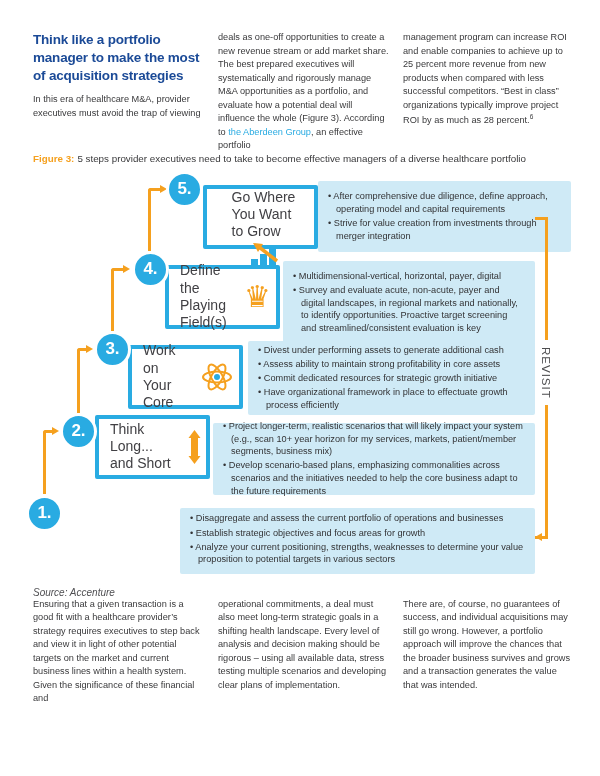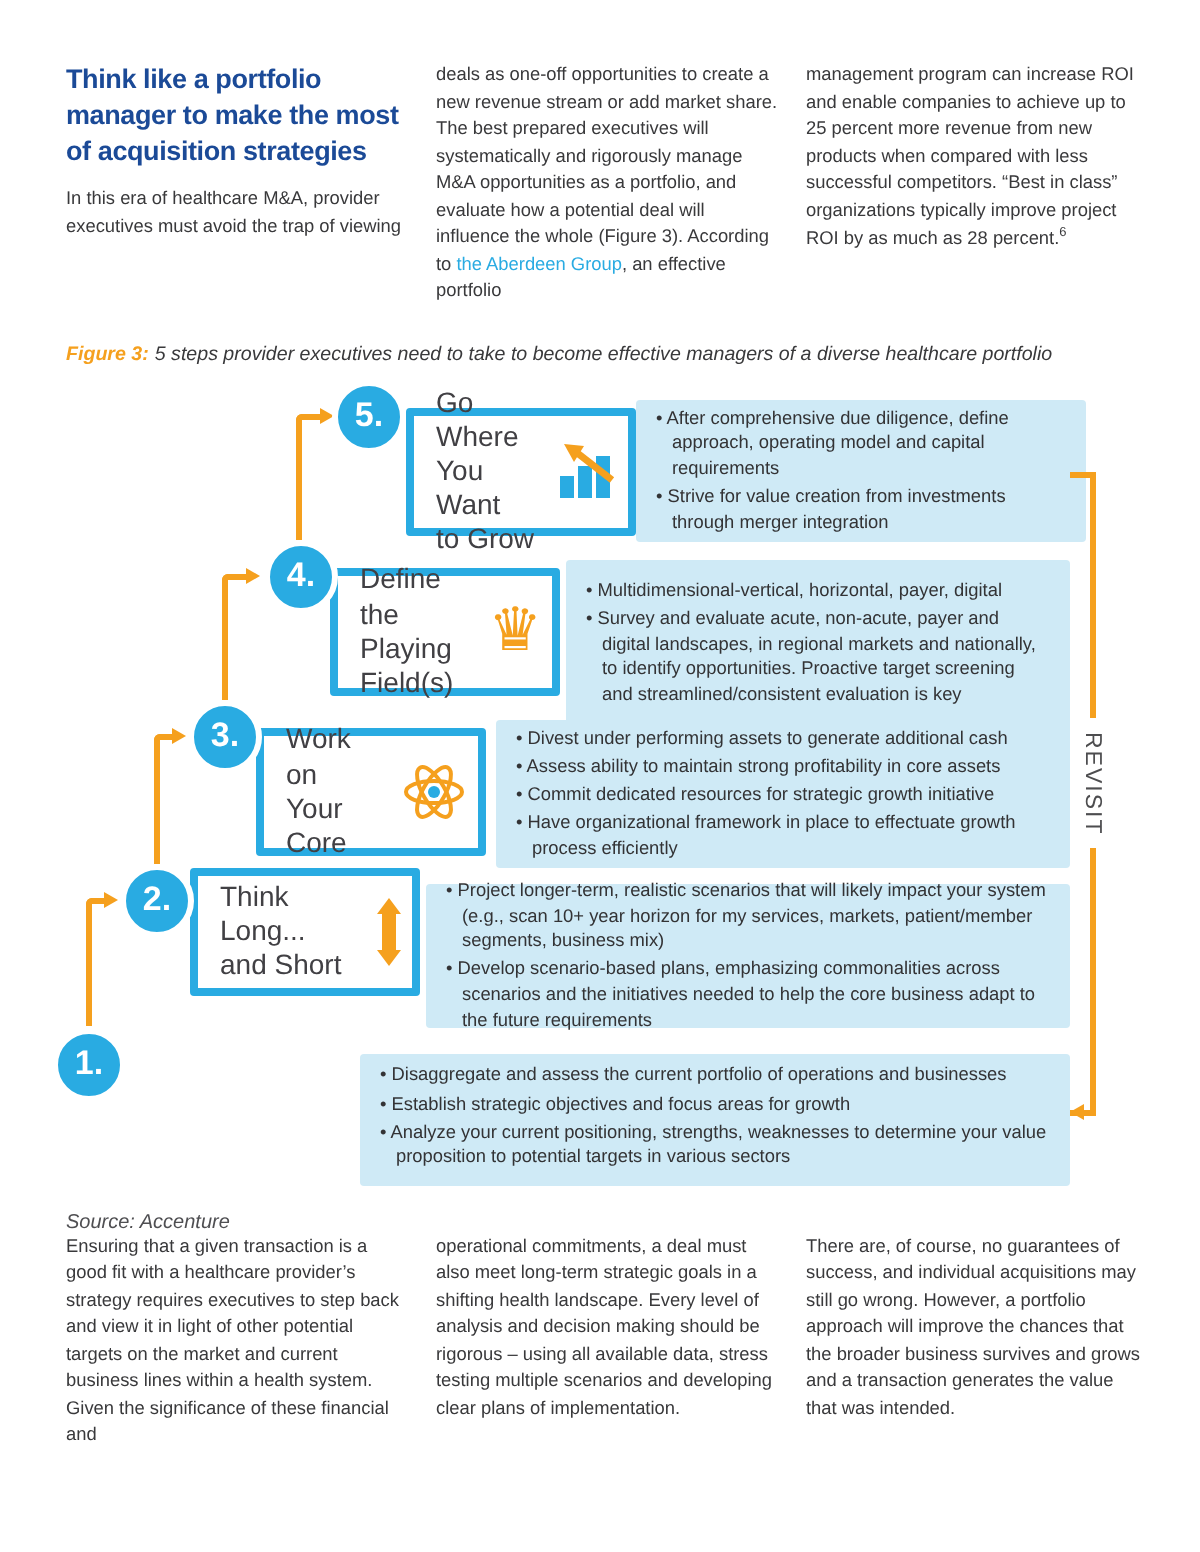--- a/index.html
+++ b/index.html
@@ -13,7 +13,7 @@
   .body-text { font-size:9.2px; line-height:1.47; color:#39393b; }
   .link { color:#29abe2; text-decoration:none; cursor:pointer; }
   .sup { font-size:6.5px; vertical-align:super; }
-  .figure-caption { margin-top:19px; padding:0 26px 0 33px; font-size:9.8px; color:#39393b;font-style:italic; }
+  .figure-caption { padding:0 26px 0 33px; font-size:9.8px; color:#39393b; }
   .figure-label { color:#f5a01e; font-weight:700; margin-right:3px; }
   .diagram { position:relative; height:400px; margin-top:13px; }
   .bullet-box { position:absolute; background:#cfeaf6; border-radius:2px; padding:6px 10px; display:flex; flex-direction:column; justify-content:center; }

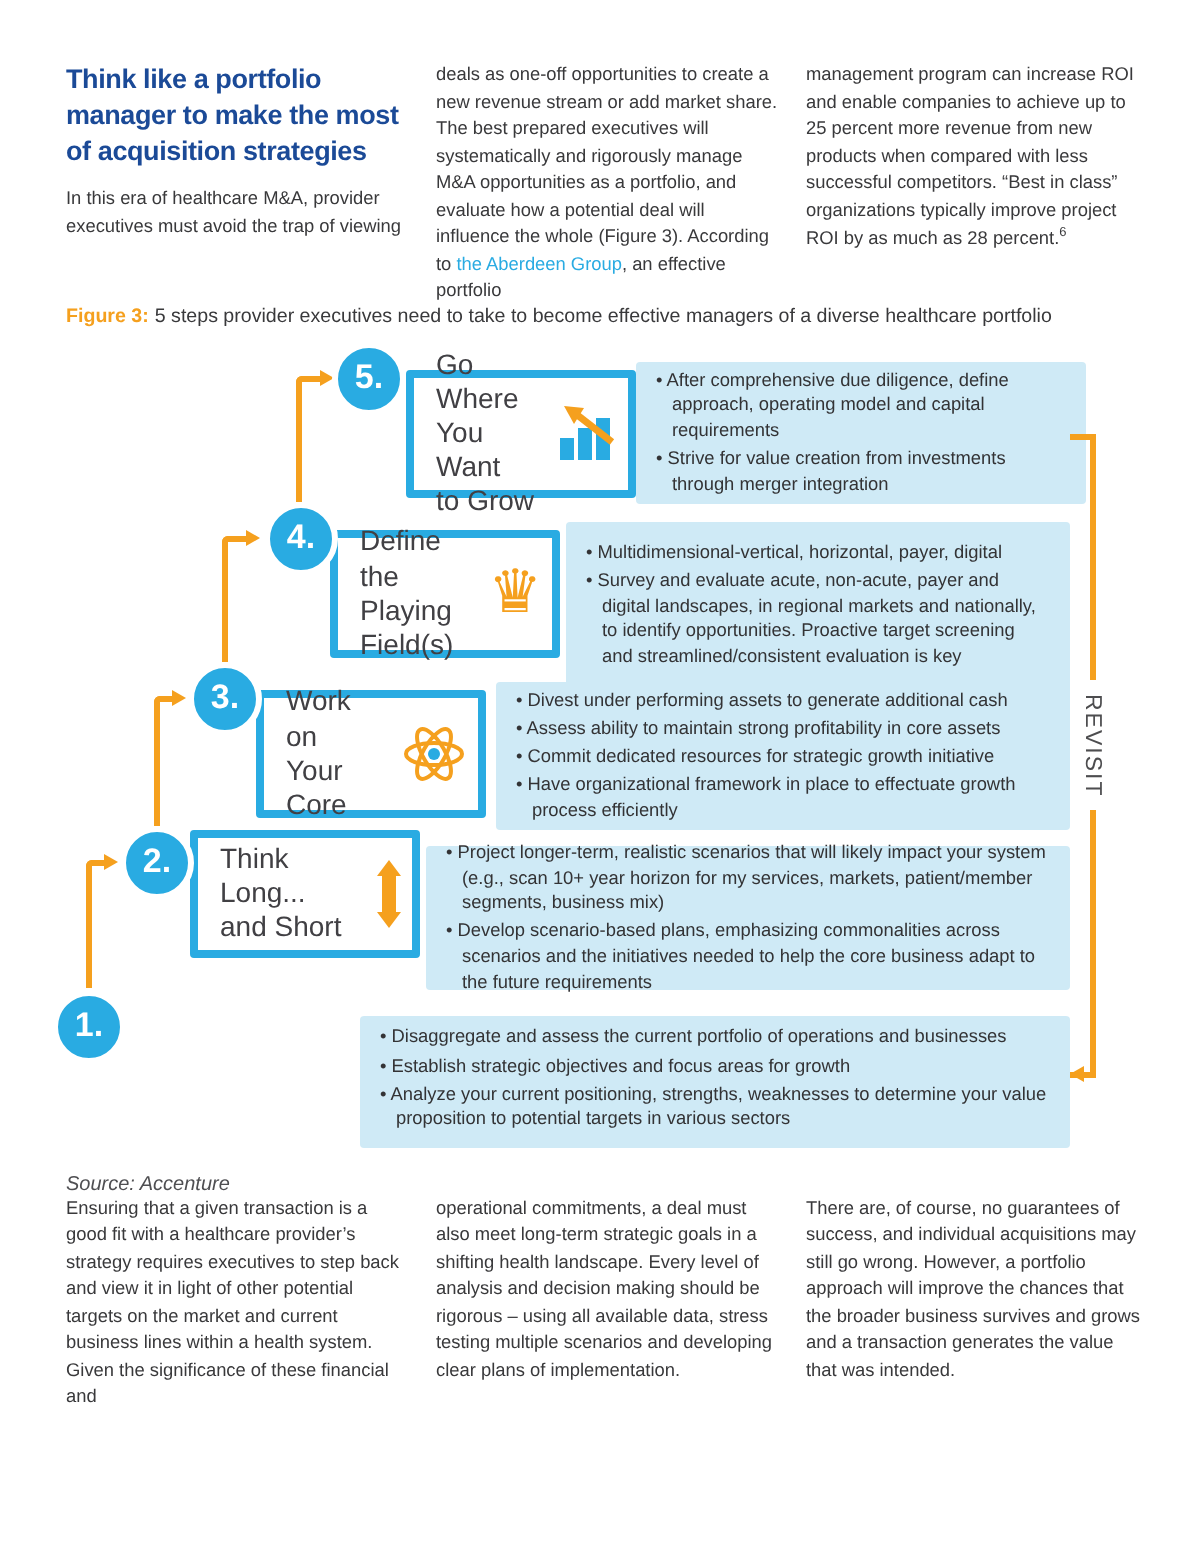--- a/index.html
+++ b/index.html
@@ -58,7 +58,7 @@
   <div class="diagram">
 
     <div class="step-circle" style="left:166px; top:-6px;">5.</div>
-    <div class="title-box" style="left:203px; top:8px;">
+    <div class="title-box" style="left:203px; top:8px;flex-direction:column;">
       <div class="step-title">Go Where
 You Want
 to Grow</div>

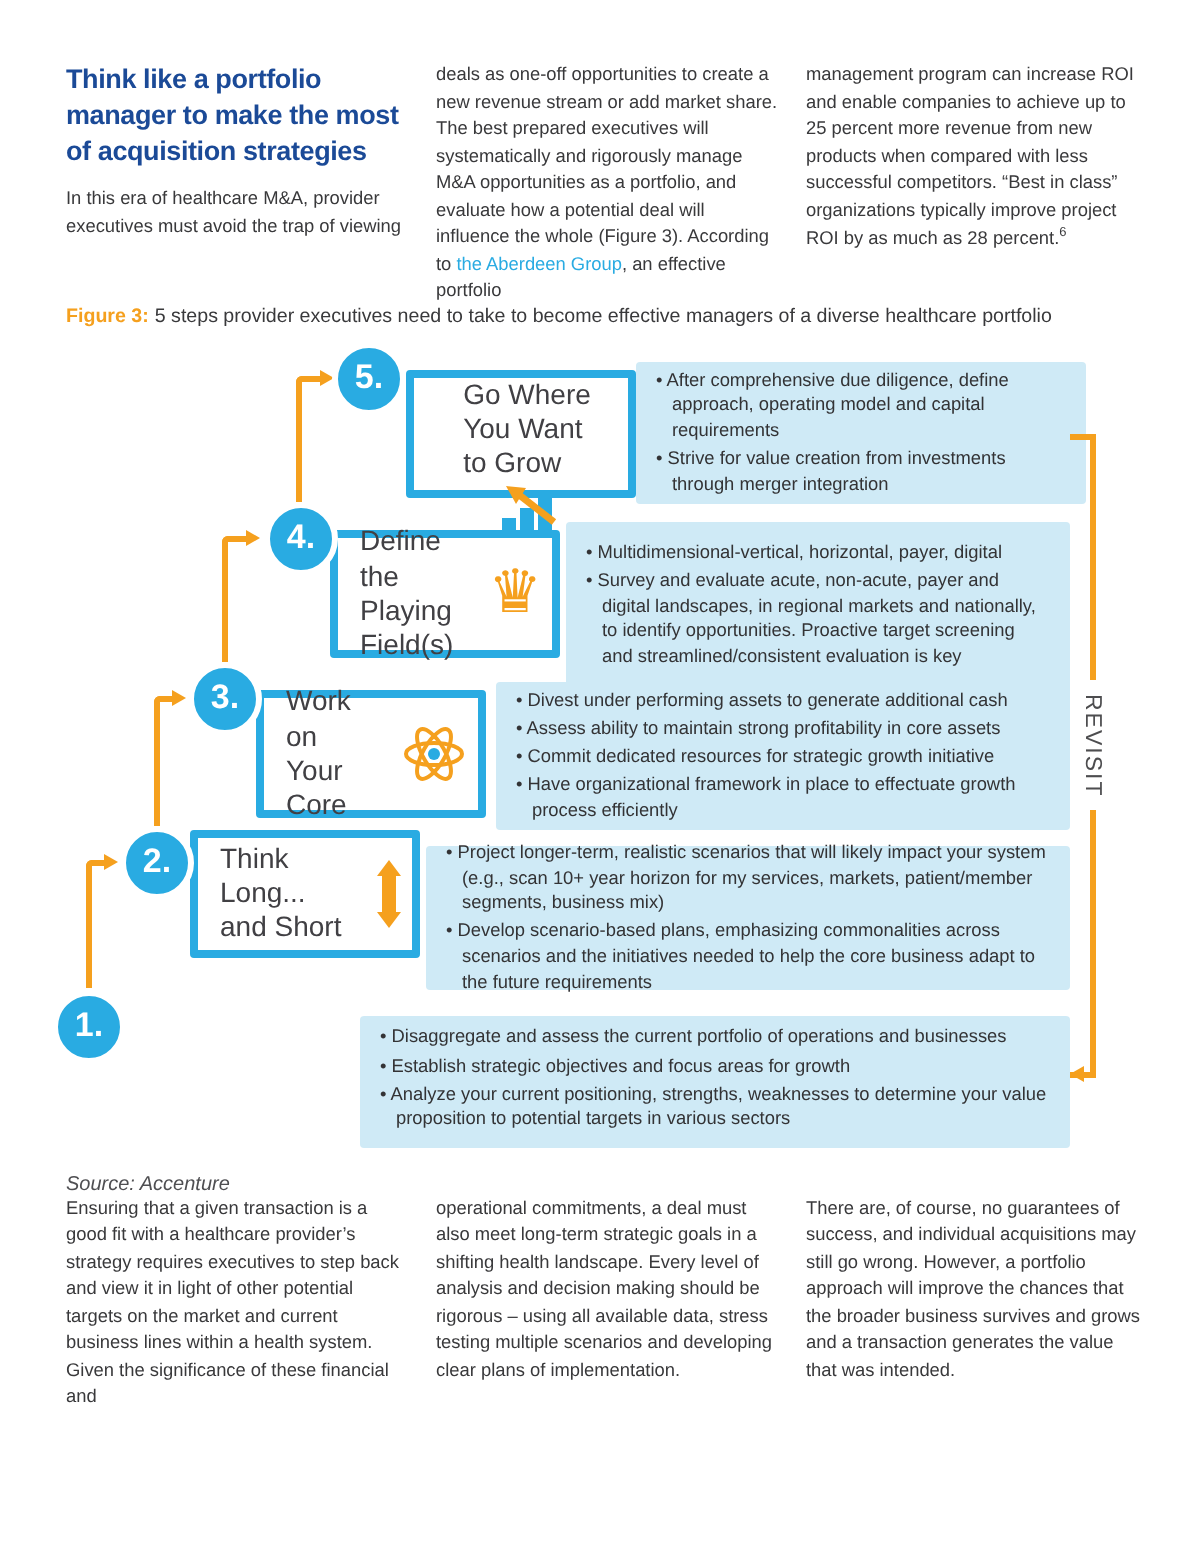--- a/index.html
+++ b/index.html
@@ -72,7 +72,7 @@
         </svg>
       </span>
     </div>
-    <div class="bullet-box" style="left:318px; top:4px; width:225px; height:71px;">
+    <div class="bullet-box" style="left:318px; top:4px; width:253px; height:71px;">
       <ul>
         <li>After comprehensive due diligence, define approach, operating model and capital requirements</li>
         <li>Strive for value creation from investments through merger integration</li>

